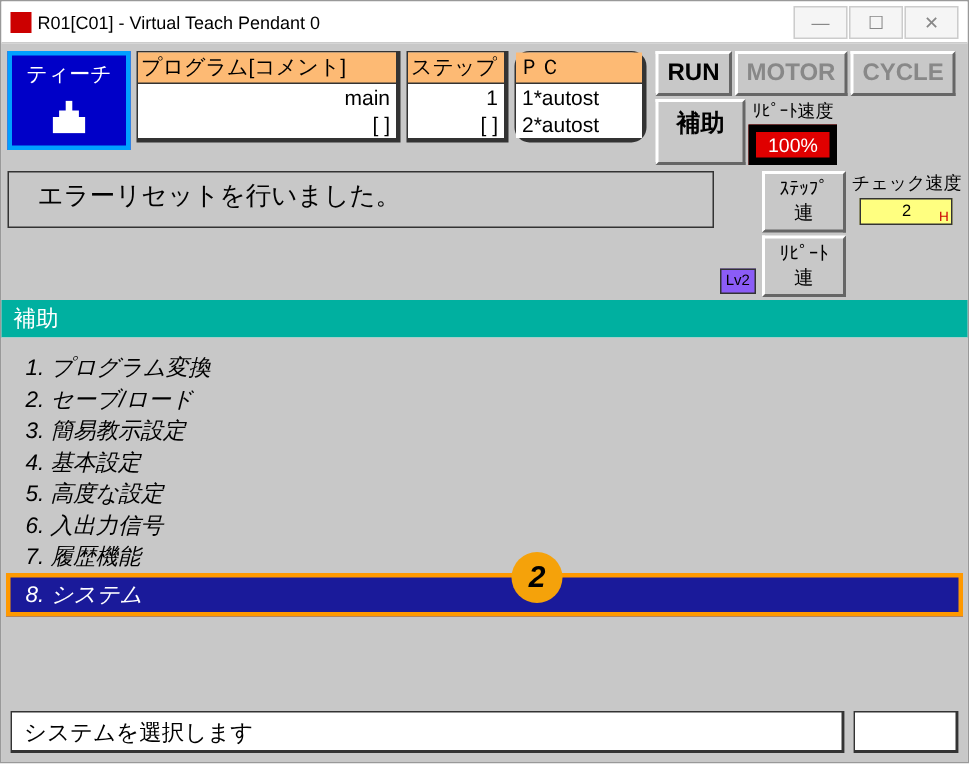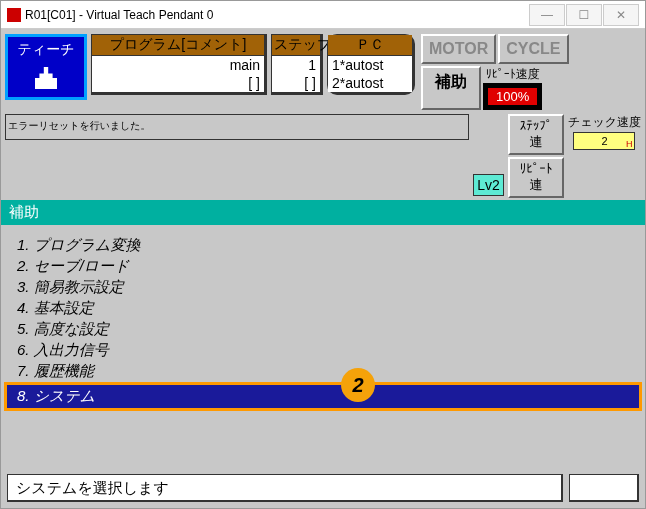--- a/index.html
+++ b/index.html
@@ -15,7 +15,7 @@
   .teach-btn { width: 82px; height: 66px; background: #0000c8; border: 3px solid #00a0ff; color: #fff; display: flex; flex-direction: column; align-items: center; justify-content: space-between; padding: 4px 0; font-size: 14px; }
   .teach-btn .hand { width: 22px; height: 22px; background: #fff; display: block; margin-bottom: 4px; clip-path: polygon(40% 0, 60% 0, 60% 30%, 80% 30%, 80% 50%, 100% 50%, 100% 100%, 0 100%, 0 50%, 20% 50%, 20% 30%, 40% 30%);}
   .infobox { border: 1px solid #333; border-right-width:3px; border-bottom-width:3px; display: flex; flex-direction: column; font-size: 14px; }
-  .infobox-header { background: #a16207; text-align: center; padding: 1px 2px; border-bottom: 1px solid #333; white-space: nowrap; }
+  .infobox-header { background: #fdba74; padding: 1px 2px; border-bottom: 1px solid #333; white-space: nowrap; }
   .infobox-body { background: #fff; display: flex; flex-direction: column; }
   .infobox-row { padding: 1px 4px; text-align: right; white-space: nowrap; }
   .infobox-row.left { text-align: left; }

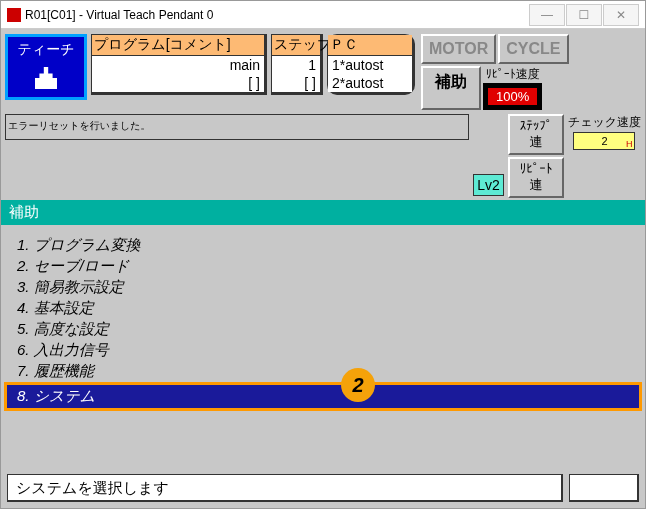--- a/index.html
+++ b/index.html
@@ -20,7 +20,7 @@
   .infobox-row { padding: 1px 4px; text-align: right; white-space: nowrap; }
   .infobox-row.left { text-align: left; }
   .prog-box { width: 176px; }
-  .step-box { width: 52px; }
+  .step-box { width: 68px; }
   .pc-box { width: 88px; border-radius: 10px; }
   .right-cluster { display: flex; flex-direction: column; gap: 2px; margin-left: 2px;}
   .run-row { display: flex; gap: 2px; }

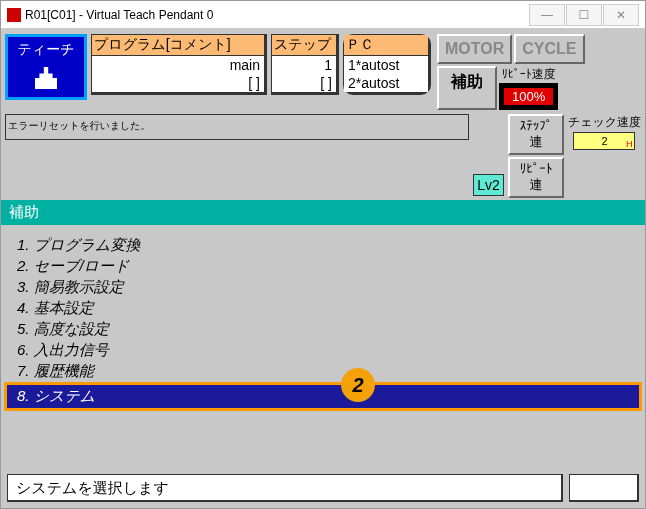--- a/index.html
+++ b/index.html
@@ -97,6 +97,7 @@
 
     <div class="right-cluster">
       <div class="run-row">
+        <div class="raised-btn">RUN</div>
         <div class="raised-btn dim">MOTOR</div>
         <div class="raised-btn dim">CYCLE</div>
       </div>

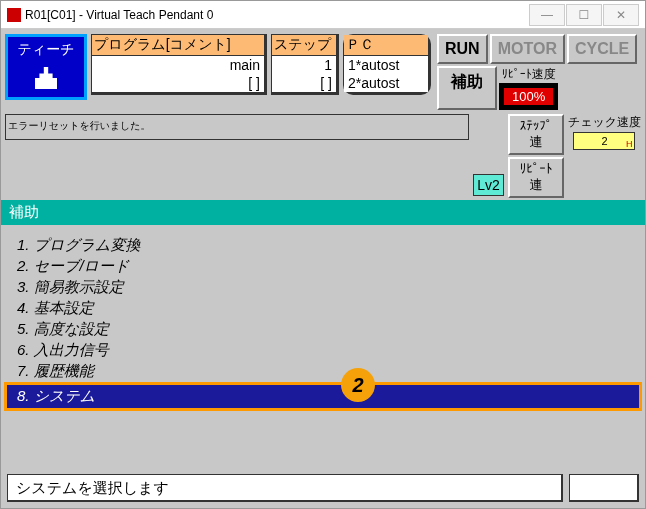--- a/index.html
+++ b/index.html
@@ -31,7 +31,7 @@
   .speed-lbl { font-size: 12px; }
   .speed-red { background: #e00000; color:#fff; font-size:13px; padding:1px 8px; border:5px solid #000000;}
   .row2 { background:#c8c8c8; display:flex; padding:0 4px 2px 4px; gap:4px; align-items:flex-start; }
-  .msgbox { flex:1; height: 26px; background:#c8c8c8; border:1px solid #333; padding:4px 2px; font-size:10px; display:flex; align-items:flex-start;}
+  .msgbox { flex:1; height: 38px; background:#c8c8c8; border:1px solid #333; padding:4px 19px; font-size:17px; display:flex; align-items:flex-start;}
   .lv-btn { border:1px solid #333; background:#5eead4; padding:2px 3px; font-size:14px; align-self:flex-end; margin-bottom:2px;}
   .step-link { border:2px solid; border-color:#fff #666 #666 #fff; background:#c8c8c8; padding:2px 4px; font-size:13px; width:56px; text-align:center;}
   .chk-col { display:flex; flex-direction:column; align-items:center; gap:1px;}

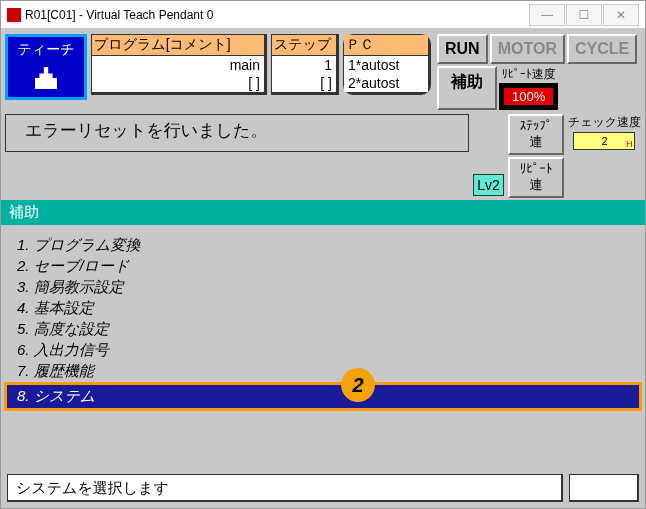--- a/index.html
+++ b/index.html
@@ -32,7 +32,7 @@
   .speed-red { background: #e00000; color:#fff; font-size:13px; padding:1px 8px; border:5px solid #000000;}
   .row2 { background:#c8c8c8; display:flex; padding:0 4px 2px 4px; gap:4px; align-items:flex-start; }
   .msgbox { flex:1; height: 38px; background:#c8c8c8; border:1px solid #333; padding:4px 19px; font-size:17px; display:flex; align-items:flex-start;}
-  .lv-btn { border:1px solid #333; background:#5eead4; padding:2px 3px; font-size:14px; align-self:flex-end; margin-bottom:2px;}
+  .lv-btn { border:1px solid #333; background:#8b5cf6; padding:2px 3px; font-size:10px; align-self:flex-end; margin-bottom:2px;}
   .step-link { border:2px solid; border-color:#fff #666 #666 #fff; background:#c8c8c8; padding:2px 4px; font-size:13px; width:56px; text-align:center;}
   .chk-col { display:flex; flex-direction:column; align-items:center; gap:1px;}
   .chk-field { width:62px; height:18px; background:#ffff80; border:1px solid #333; font-size:11px; display:flex; align-items:center; justify-content:center; position:relative;}

